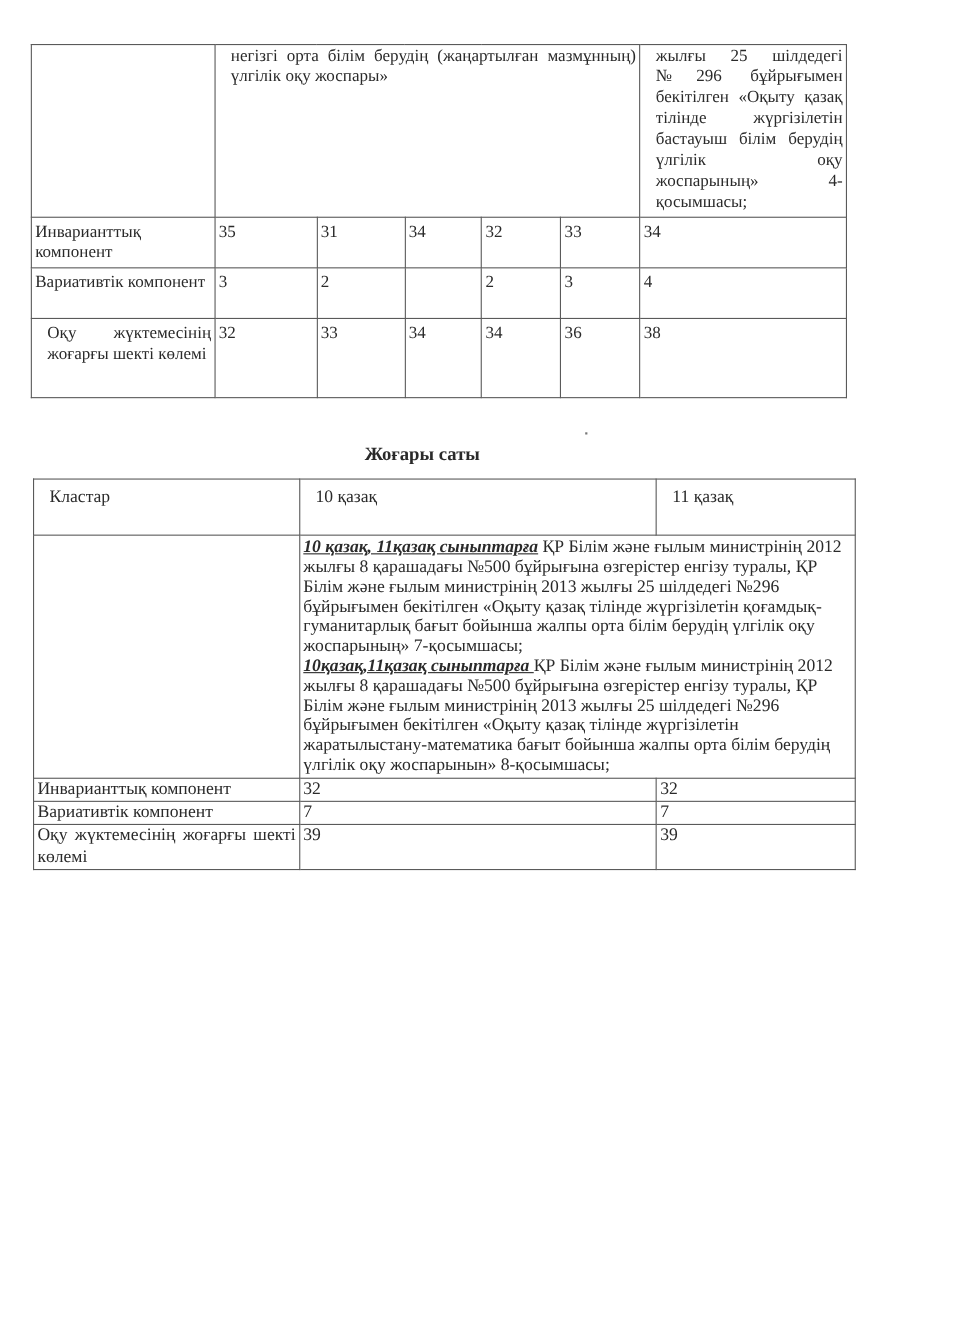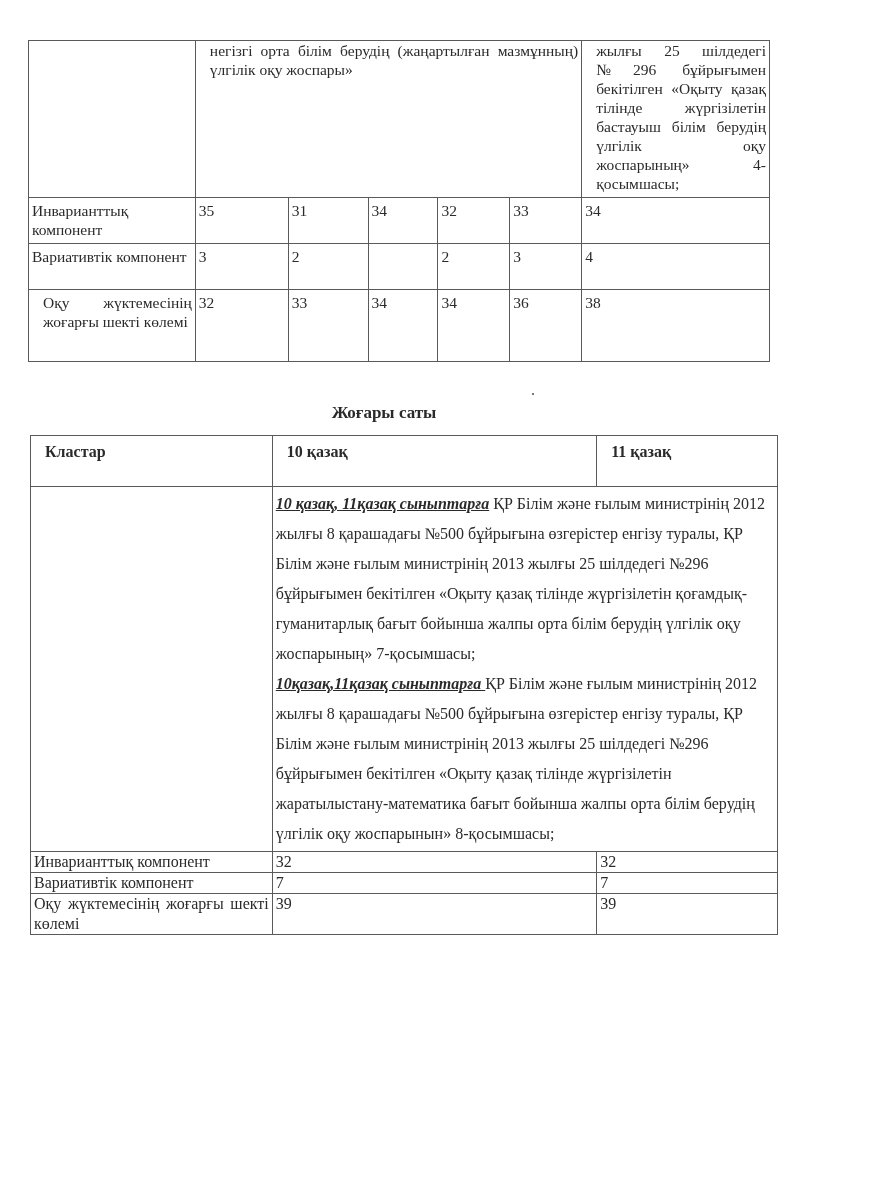--- a/index.html
+++ b/index.html
@@ -17,7 +17,7 @@
                    font-weight: bold; font-size: 17px; }
   .dot { position: absolute; left: 532px; top: 393px; width: 2px; height: 2px; background: #777; }
   #bottom-table { left: 30px; top: 435px; width: 748px; }
-  #bottom-table tr.head td { height: 44px; font-weight: bold; font-size: 16px; padding-top: 6px; padding-left: 14px; }
+  #bottom-table tr.head td { height: 44px; font-weight: normal; font-size: 16px; padding-top: 6px; padding-left: 14px; }
   #bottom-table tr.body td { font-size: 16px; line-height: 30px; padding-top: 2px; padding-bottom: 2px; }
   #bottom-table tr.row td { font-size: 16px; line-height: 20px; }
   .lead { font-weight: bold; font-style: italic; text-decoration: underline; }

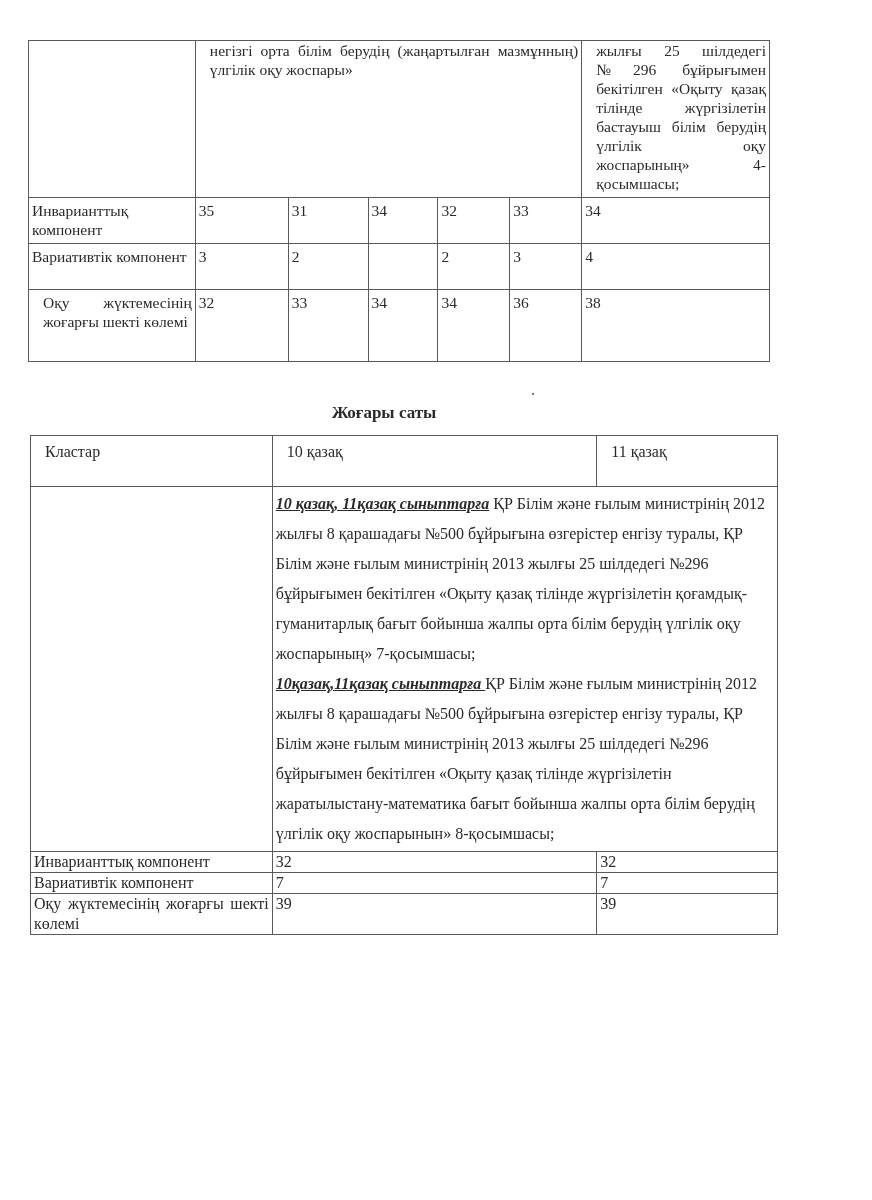--- a/index.html
+++ b/index.html
@@ -18,7 +18,7 @@
   .dot { position: absolute; left: 532px; top: 393px; width: 2px; height: 2px; background: #777; }
   #bottom-table { left: 30px; top: 435px; width: 748px; }
   #bottom-table tr.head td { height: 44px; font-weight: normal; font-size: 16px; padding-top: 6px; padding-left: 14px; }
-  #bottom-table tr.body td { font-size: 16px; line-height: 30px; padding-top: 2px; padding-bottom: 2px; }
+  #bottom-table tr.body td { font-size: 16px; line-height: 18px; padding-top: 2px; padding-bottom: 2px; }
   #bottom-table tr.row td { font-size: 16px; line-height: 20px; }
   .lead { font-weight: bold; font-style: italic; text-decoration: underline; }
   .para { display: block; }

